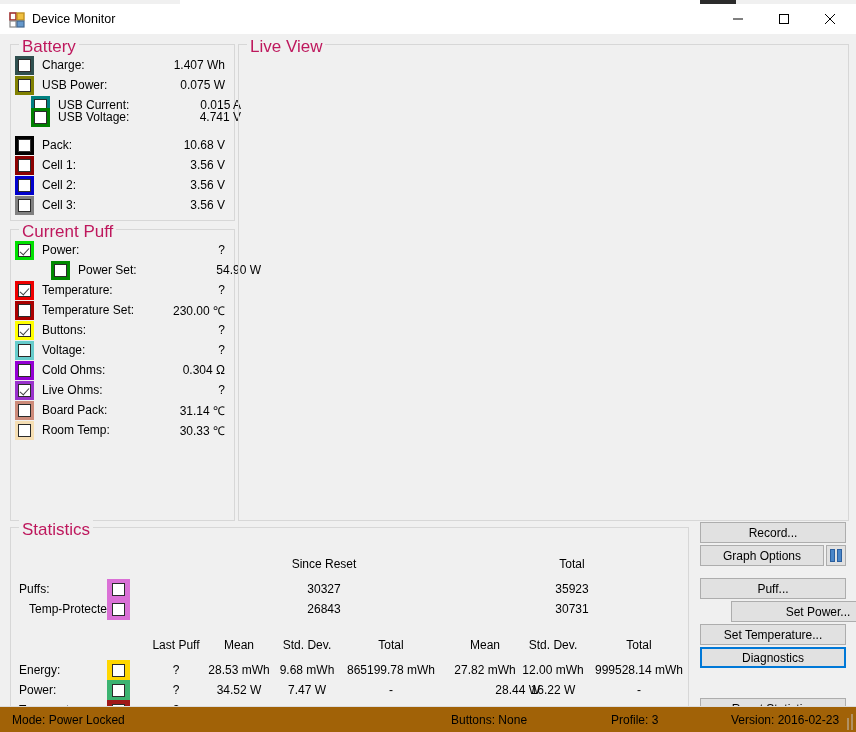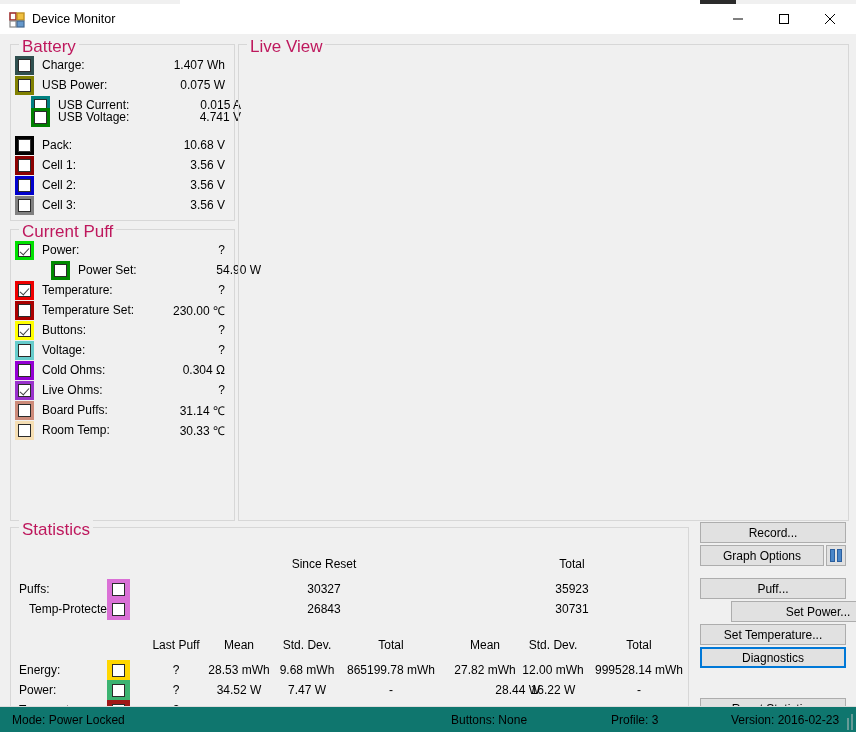--- a/index.html
+++ b/index.html
@@ -411,7 +411,7 @@
             <div class="swatch" style="background: rgb(205, 139, 122);">
               <div class="cbox"></div>
             </div>
-            <div class="rlabel">Board Puffs:</div>
+            <div class="rlabel">Board Pack:</div>
             <div class="rvalue">31.14 ℃</div>
           </div>
           <div class="row" style="top: 190px;">

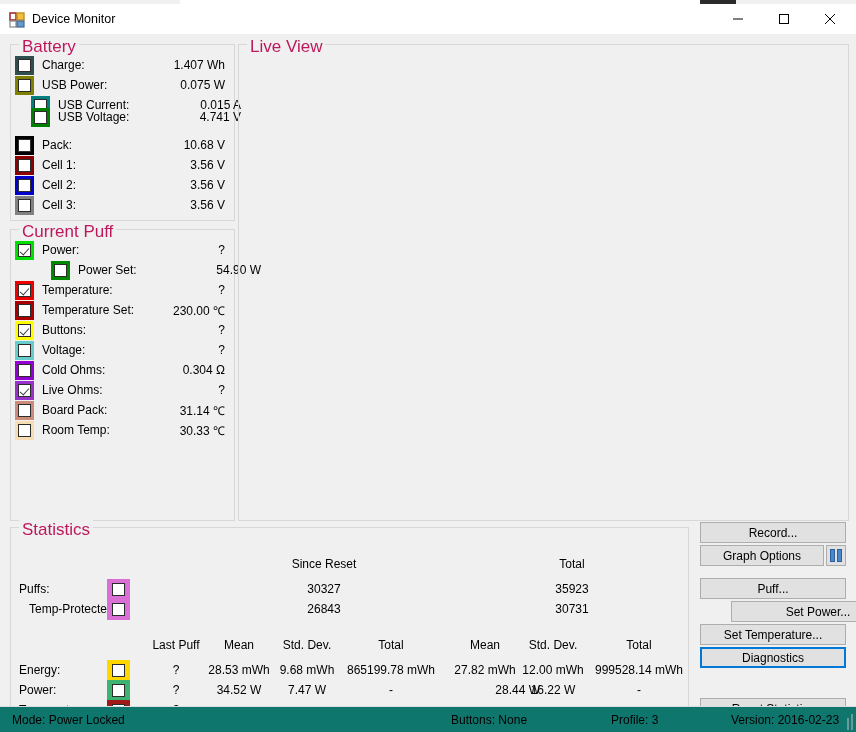--- a/index.html
+++ b/index.html
@@ -231,7 +231,7 @@
     top: 706px;
     width: 856px;
     height: 26px;
-    background: #0f766e;
+    background: #a16207;
     border-top: 1px solid #dcdcdc;
   }
   .sb-item {

